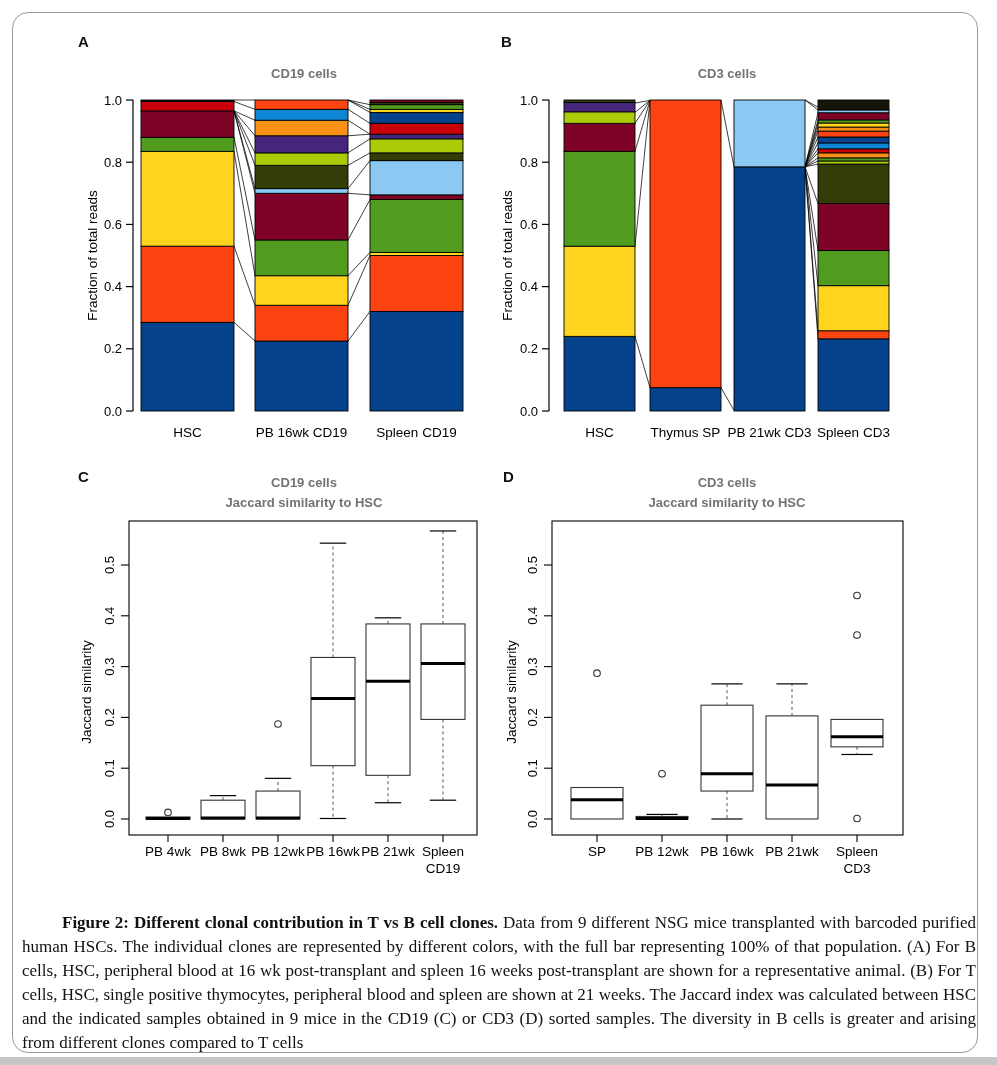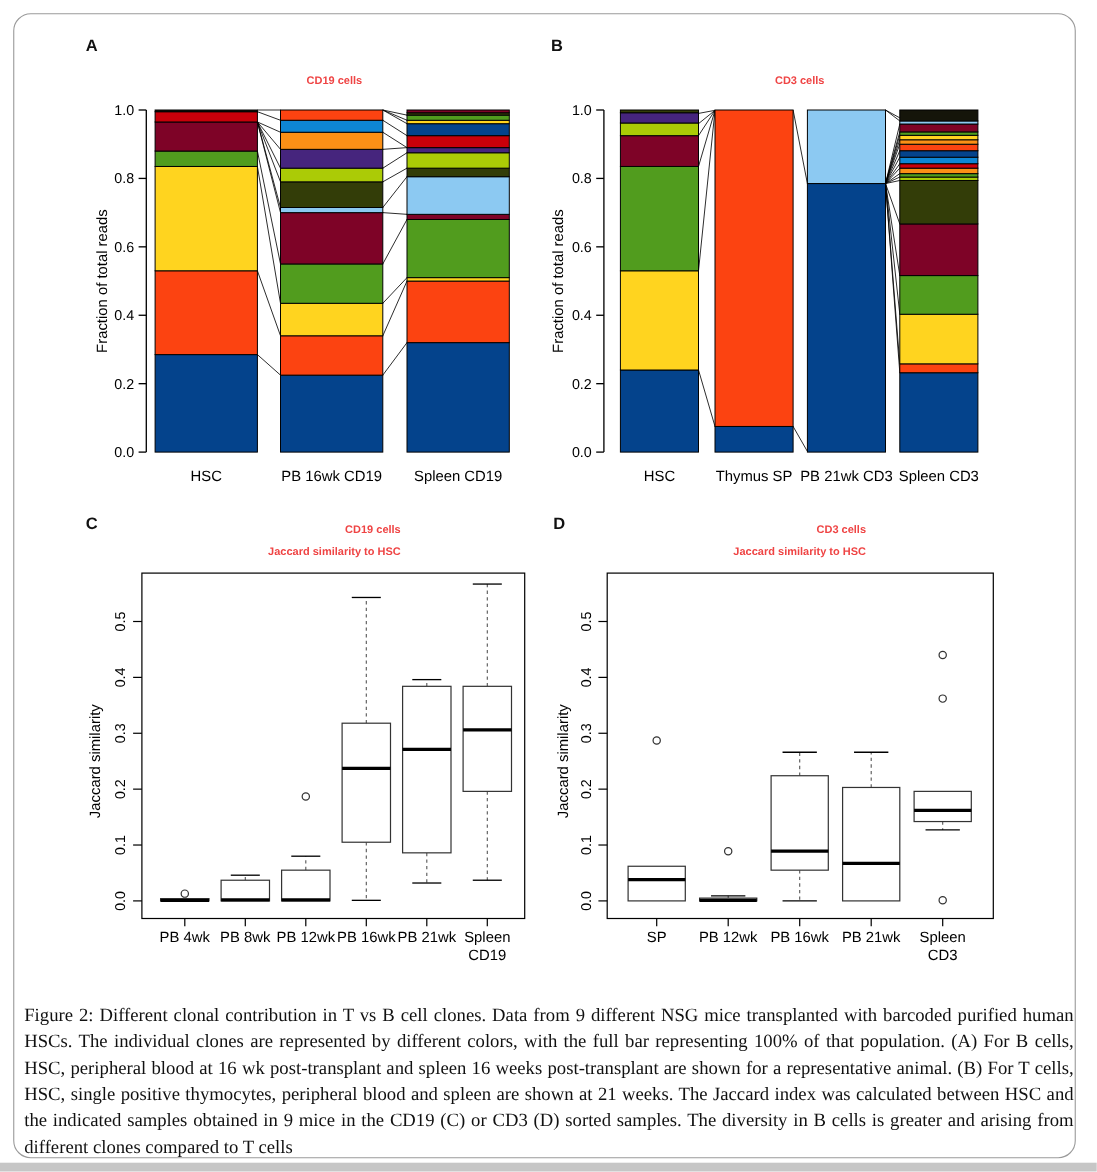--- a/index.html
+++ b/index.html
@@ -20,8 +20,8 @@
     position:absolute;font-size:15px;font-weight:bold;color:#111;
   }
   .panel-title{
-    position:absolute;transform:translateX(-50%);font-size:10px;font-weight:bold;
-    color:#ef4444;white-space:nowrap;text-align:right;line-height:20px;
+    position:absolute;transform:translateX(-50%);font-size:13px;font-weight:bold;
+    color:#737373;white-space:nowrap;text-align:center;line-height:20px;
   }
   .caption{
     position:absolute;left:22px;top:911px;width:954px;

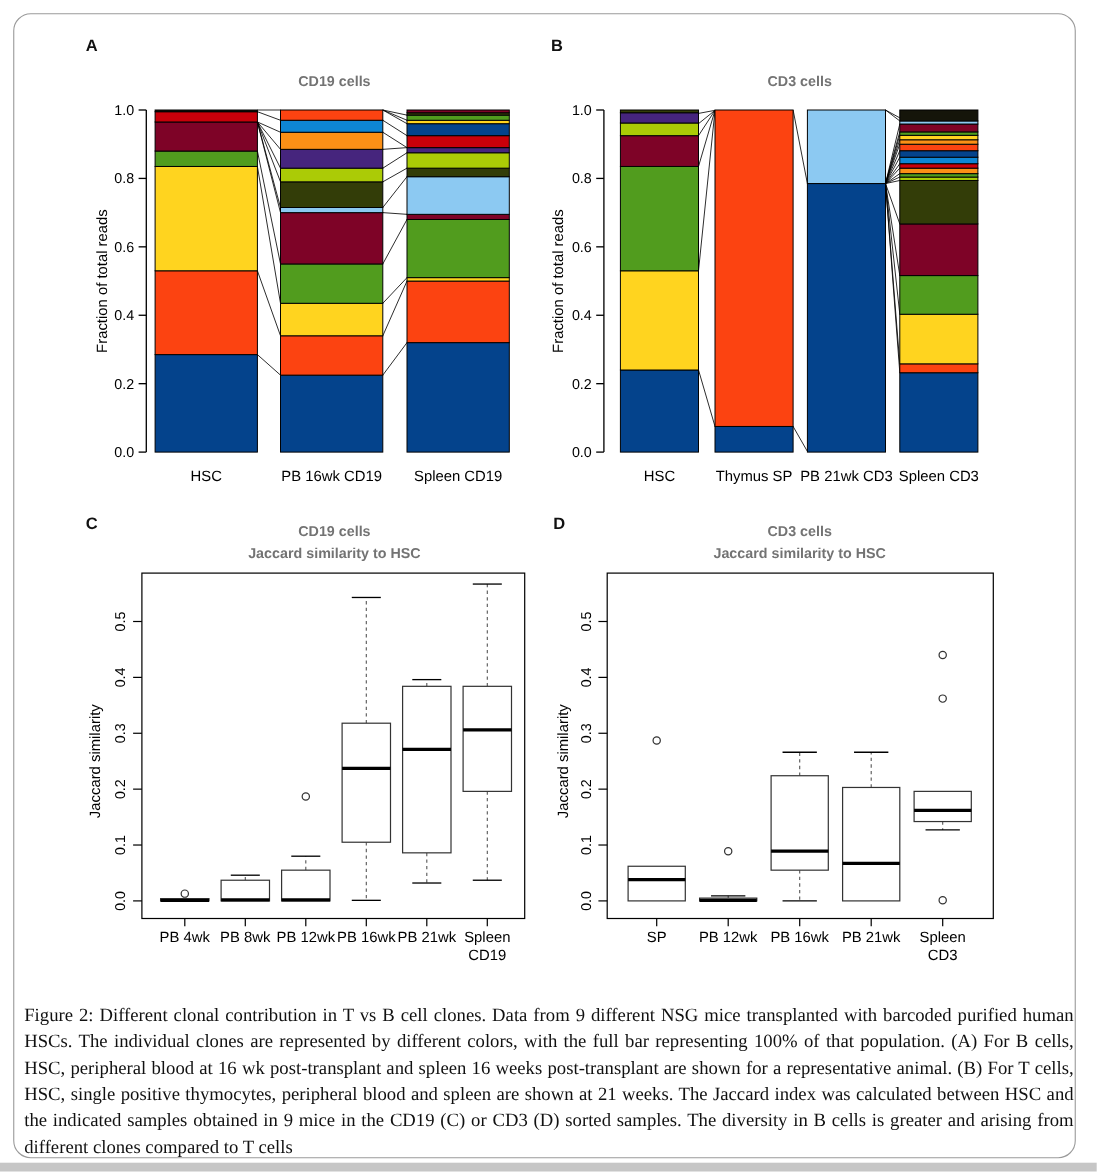--- a/index.html
+++ b/index.html
@@ -28,7 +28,7 @@
     font-family:"Liberation Serif",serif;font-size:17px;line-height:24px;
     color:#111;text-align:justify;
   }
-  .caption .cap-bold{font-weight:normal;}
+  .caption .cap-bold{font-weight:bold;margin-left:40px;}
 </style>
 </head>
 <body>

